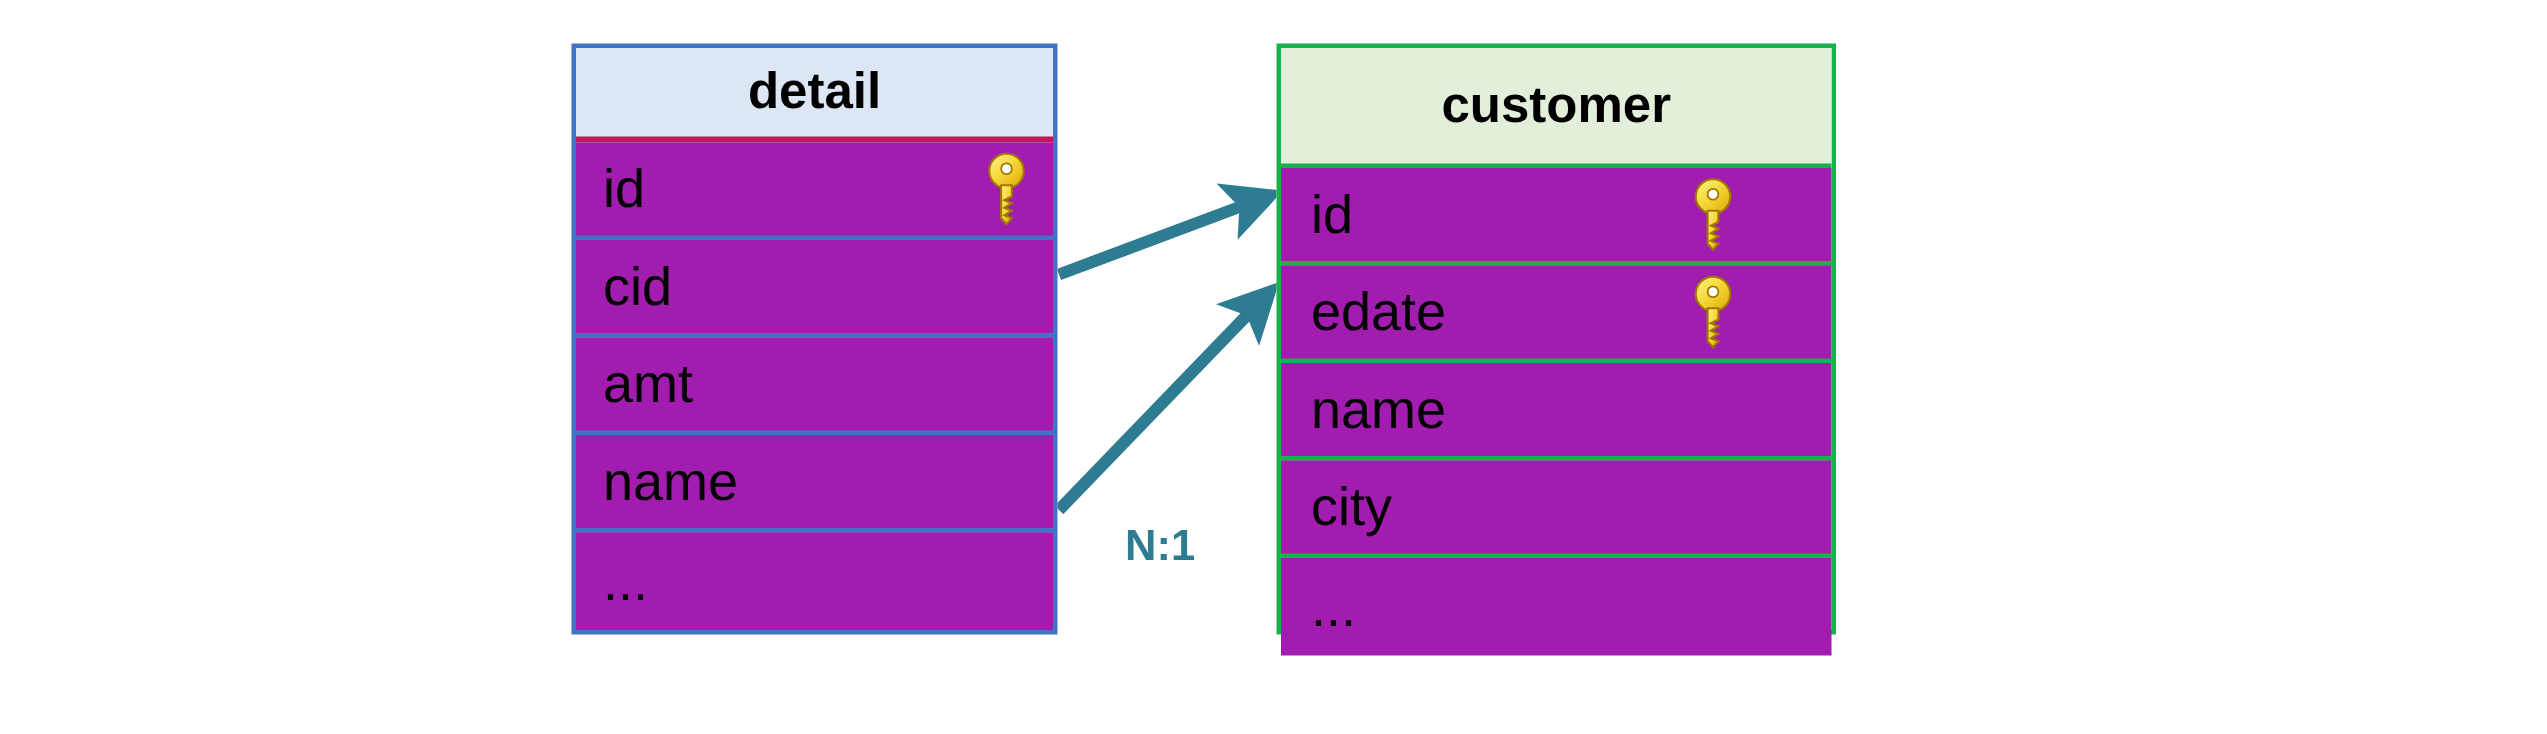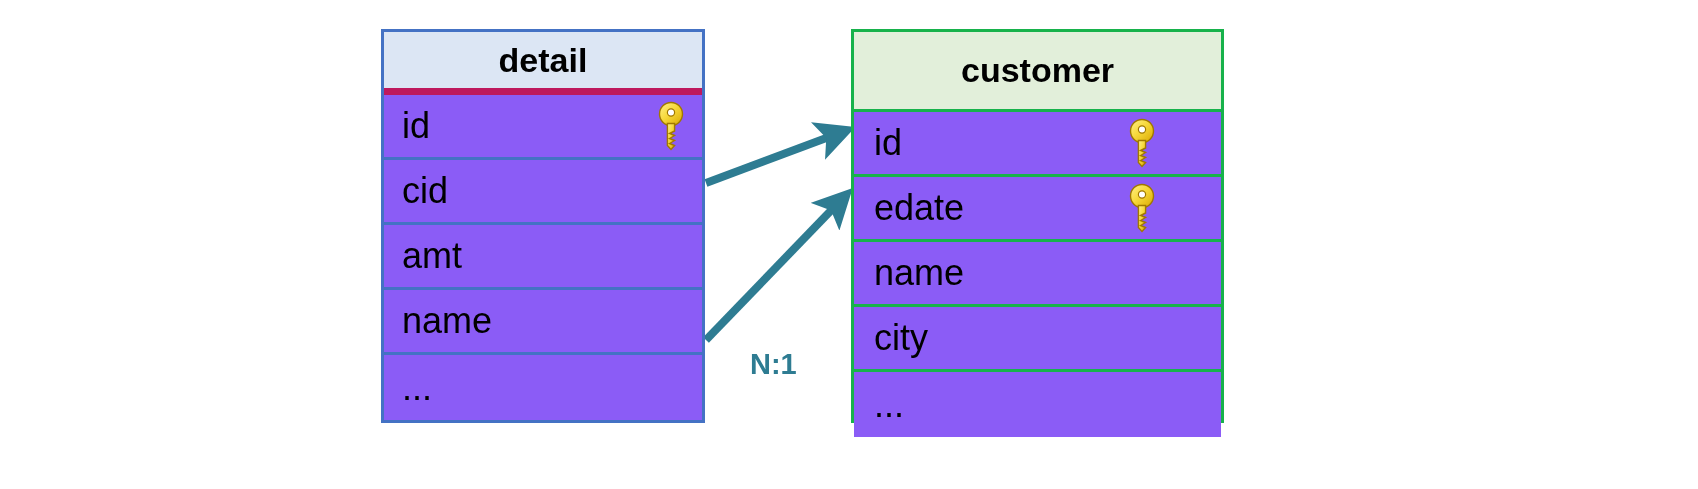--- a/index.html
+++ b/index.html
@@ -62,7 +62,7 @@
   #entity-detail .entity-header {
     height: 63px;
     background: #DCE6F4;
-    border-bottom: 7px solid #be185d;
+    border-bottom: 4px solid #be185d;
     font-size: 34px;
   }
   #entity-detail .entity-row {

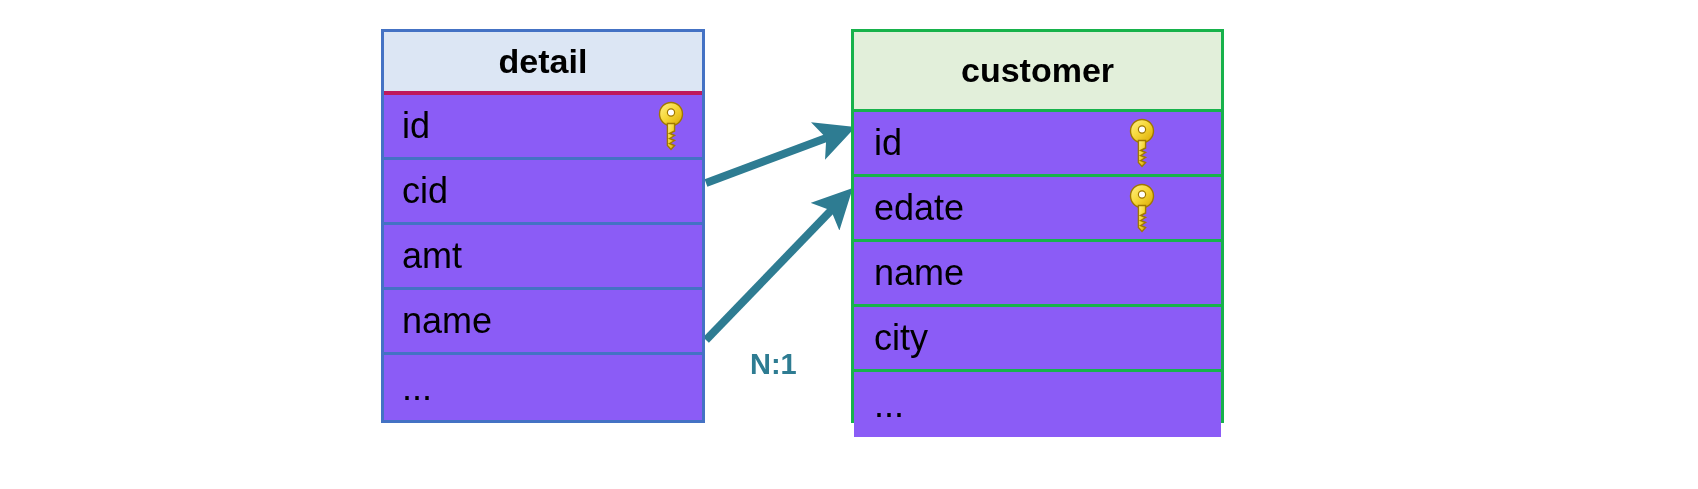--- a/index.html
+++ b/index.html
@@ -39,7 +39,7 @@
     align-items: center;
     position: relative;
     color: #000000;
-    background: #8b5cf6;
+    background: #a21caf;
   }
   .row-label {
     white-space: nowrap;

